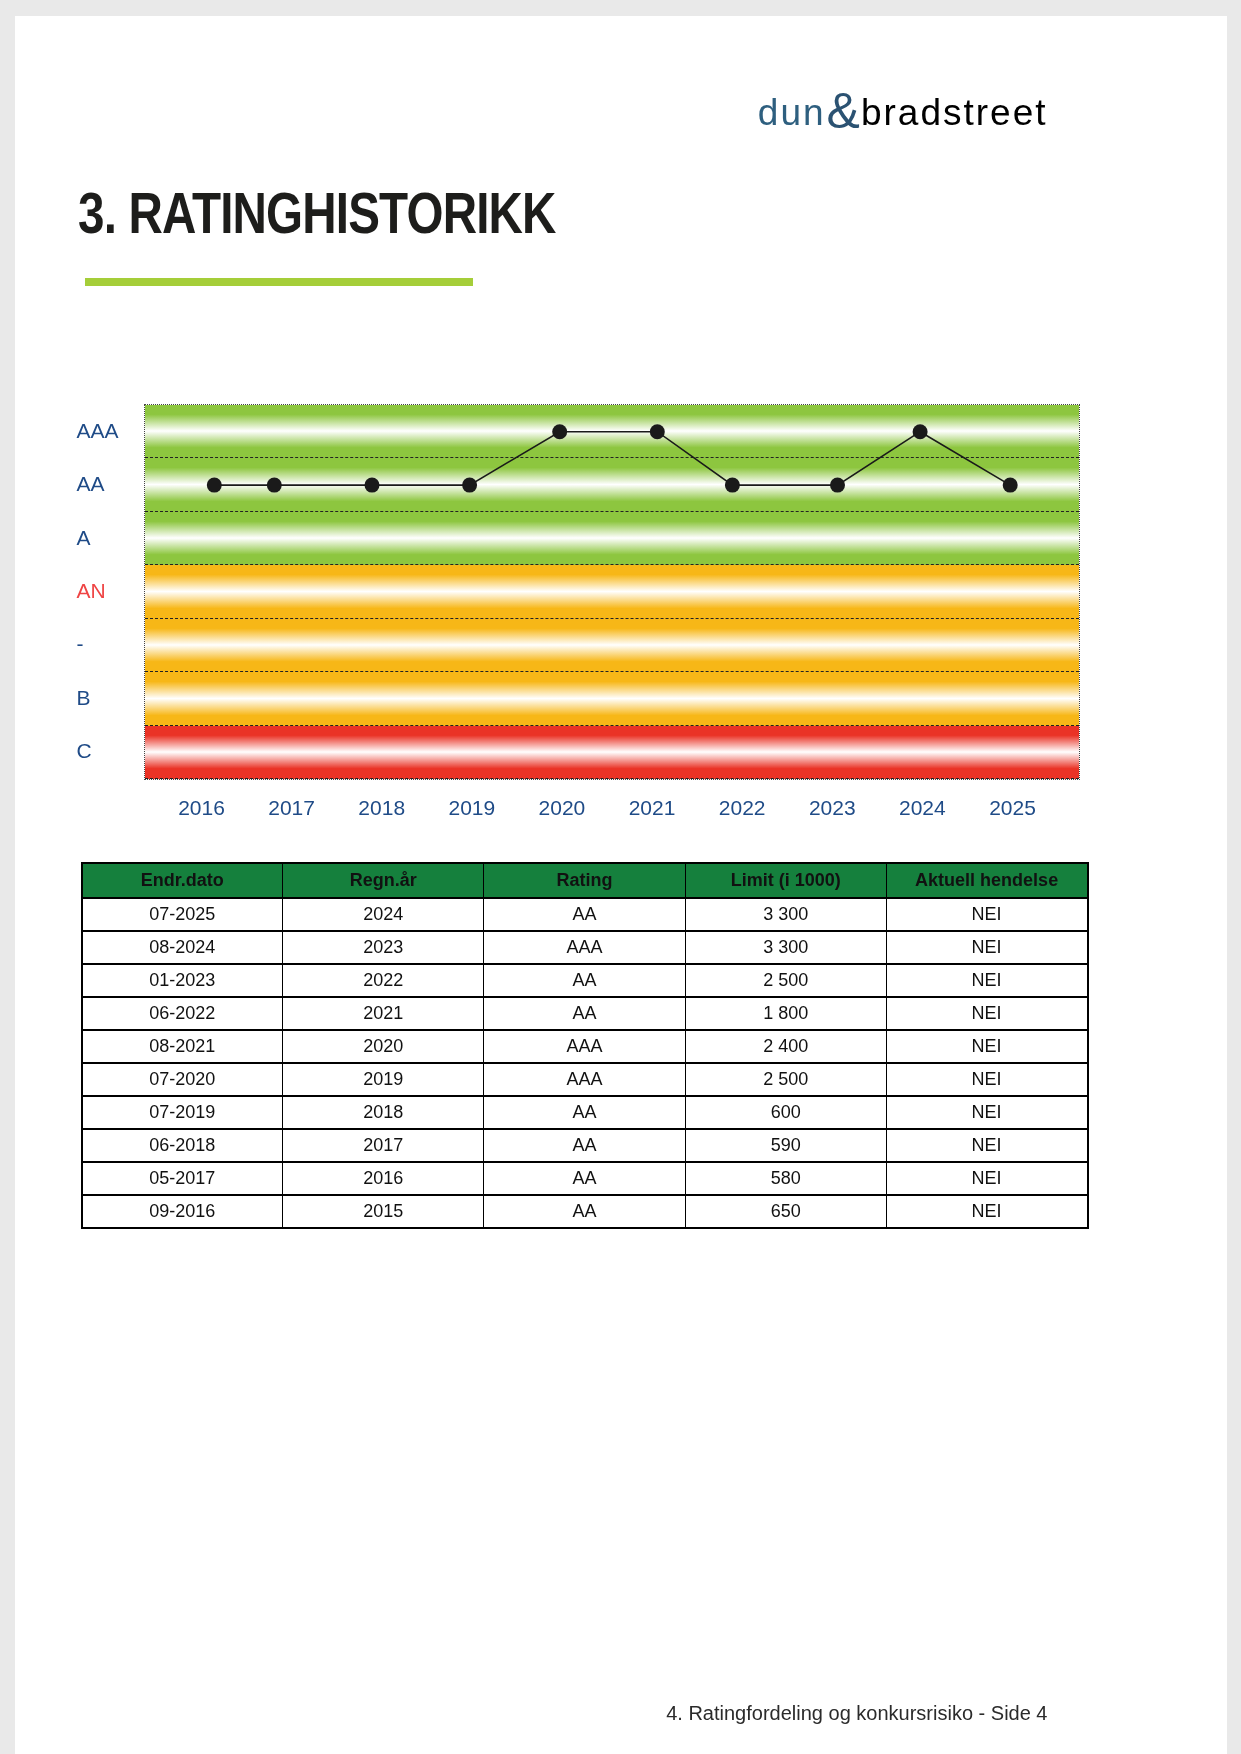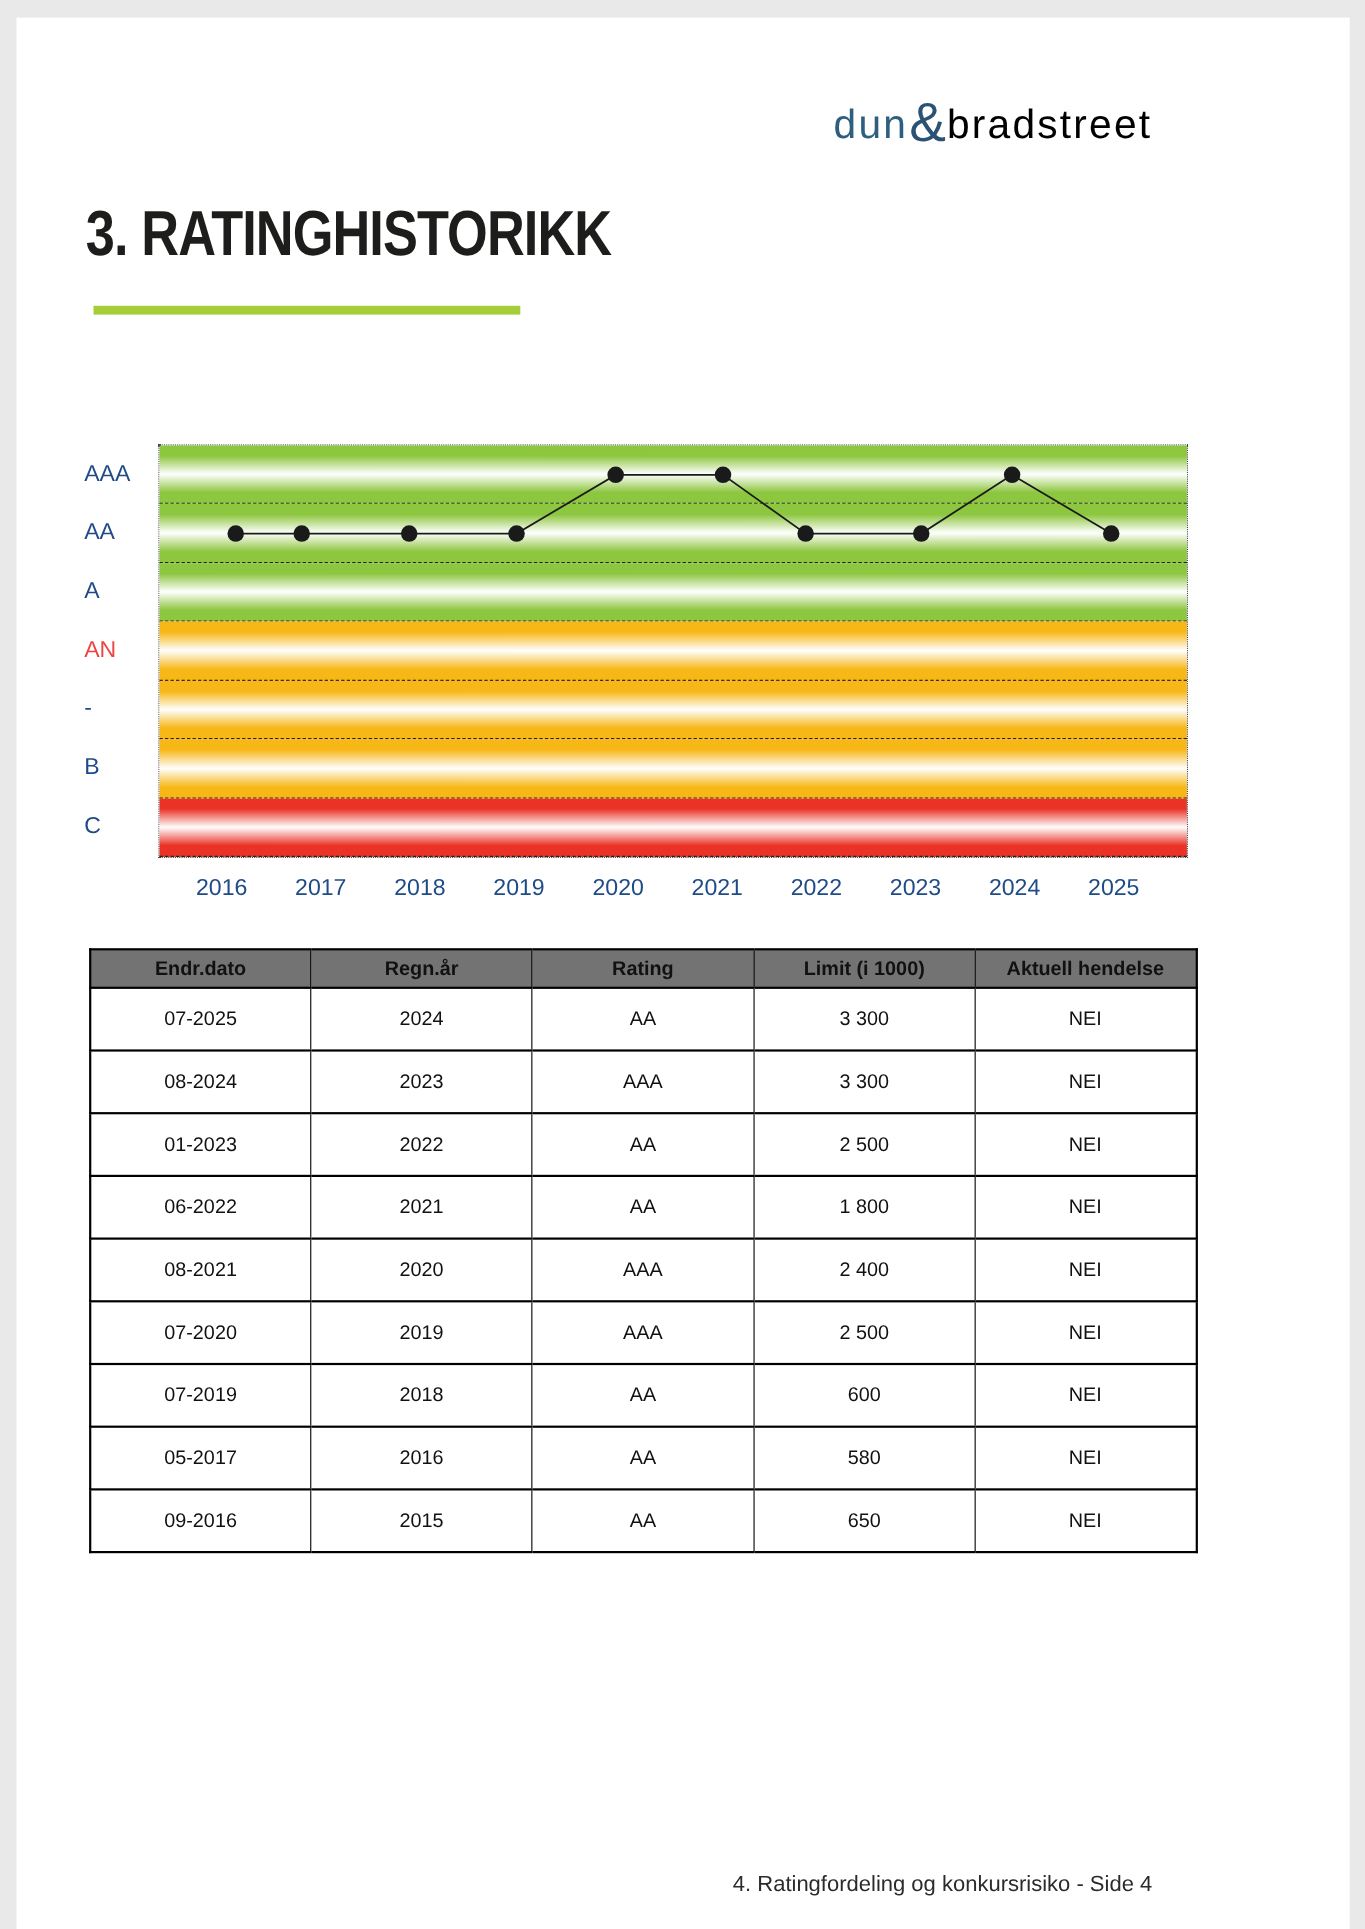--- a/index.html
+++ b/index.html
@@ -64,7 +64,7 @@
     font-size:18px;color:#111;
   }
   .rating-table th{
-    background:#737373;font-weight:bold;height:33px;
+    background:#15803d;font-weight:bold;height:33px;
     border:1px solid #000;border-top:2px solid #000;border-bottom:2px solid #000;
     text-align:center;padding:0;
   }

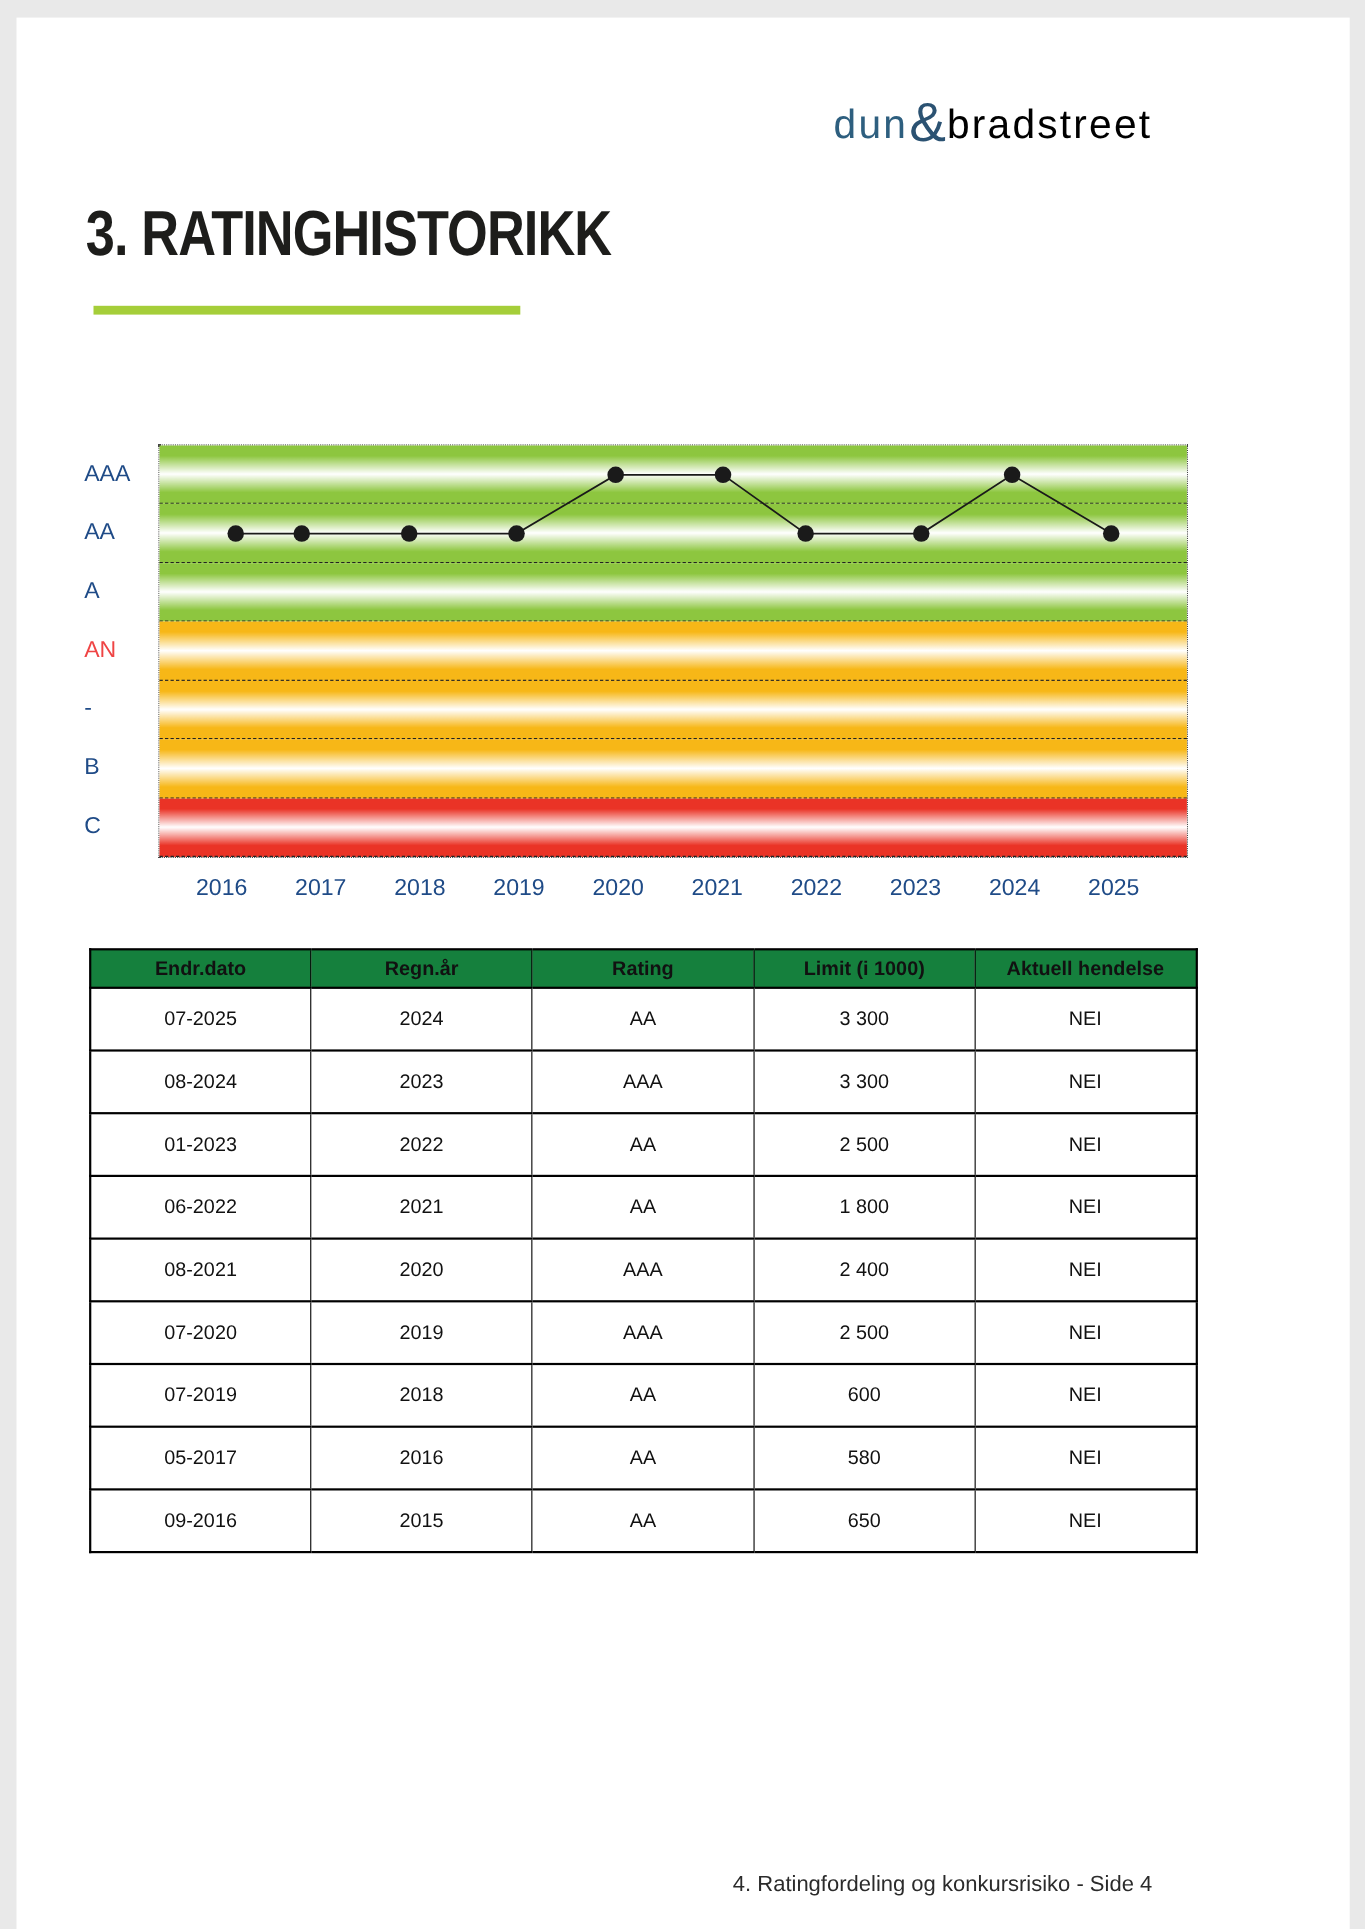--- a/index.html
+++ b/index.html
@@ -70,7 +70,7 @@
   }
   .rating-table td{
     height:31px;border:1px solid #000;border-bottom:2px solid #000;
-    text-align:center;padding:12px;font-weight:400;
+    text-align:center;padding:0;font-weight:400;
   }
   .rating-table th:first-child, .rating-table td:first-child{border-left:2px solid #000;}
   .rating-table th:last-child, .rating-table td:last-child{border-right:2px solid #000;}

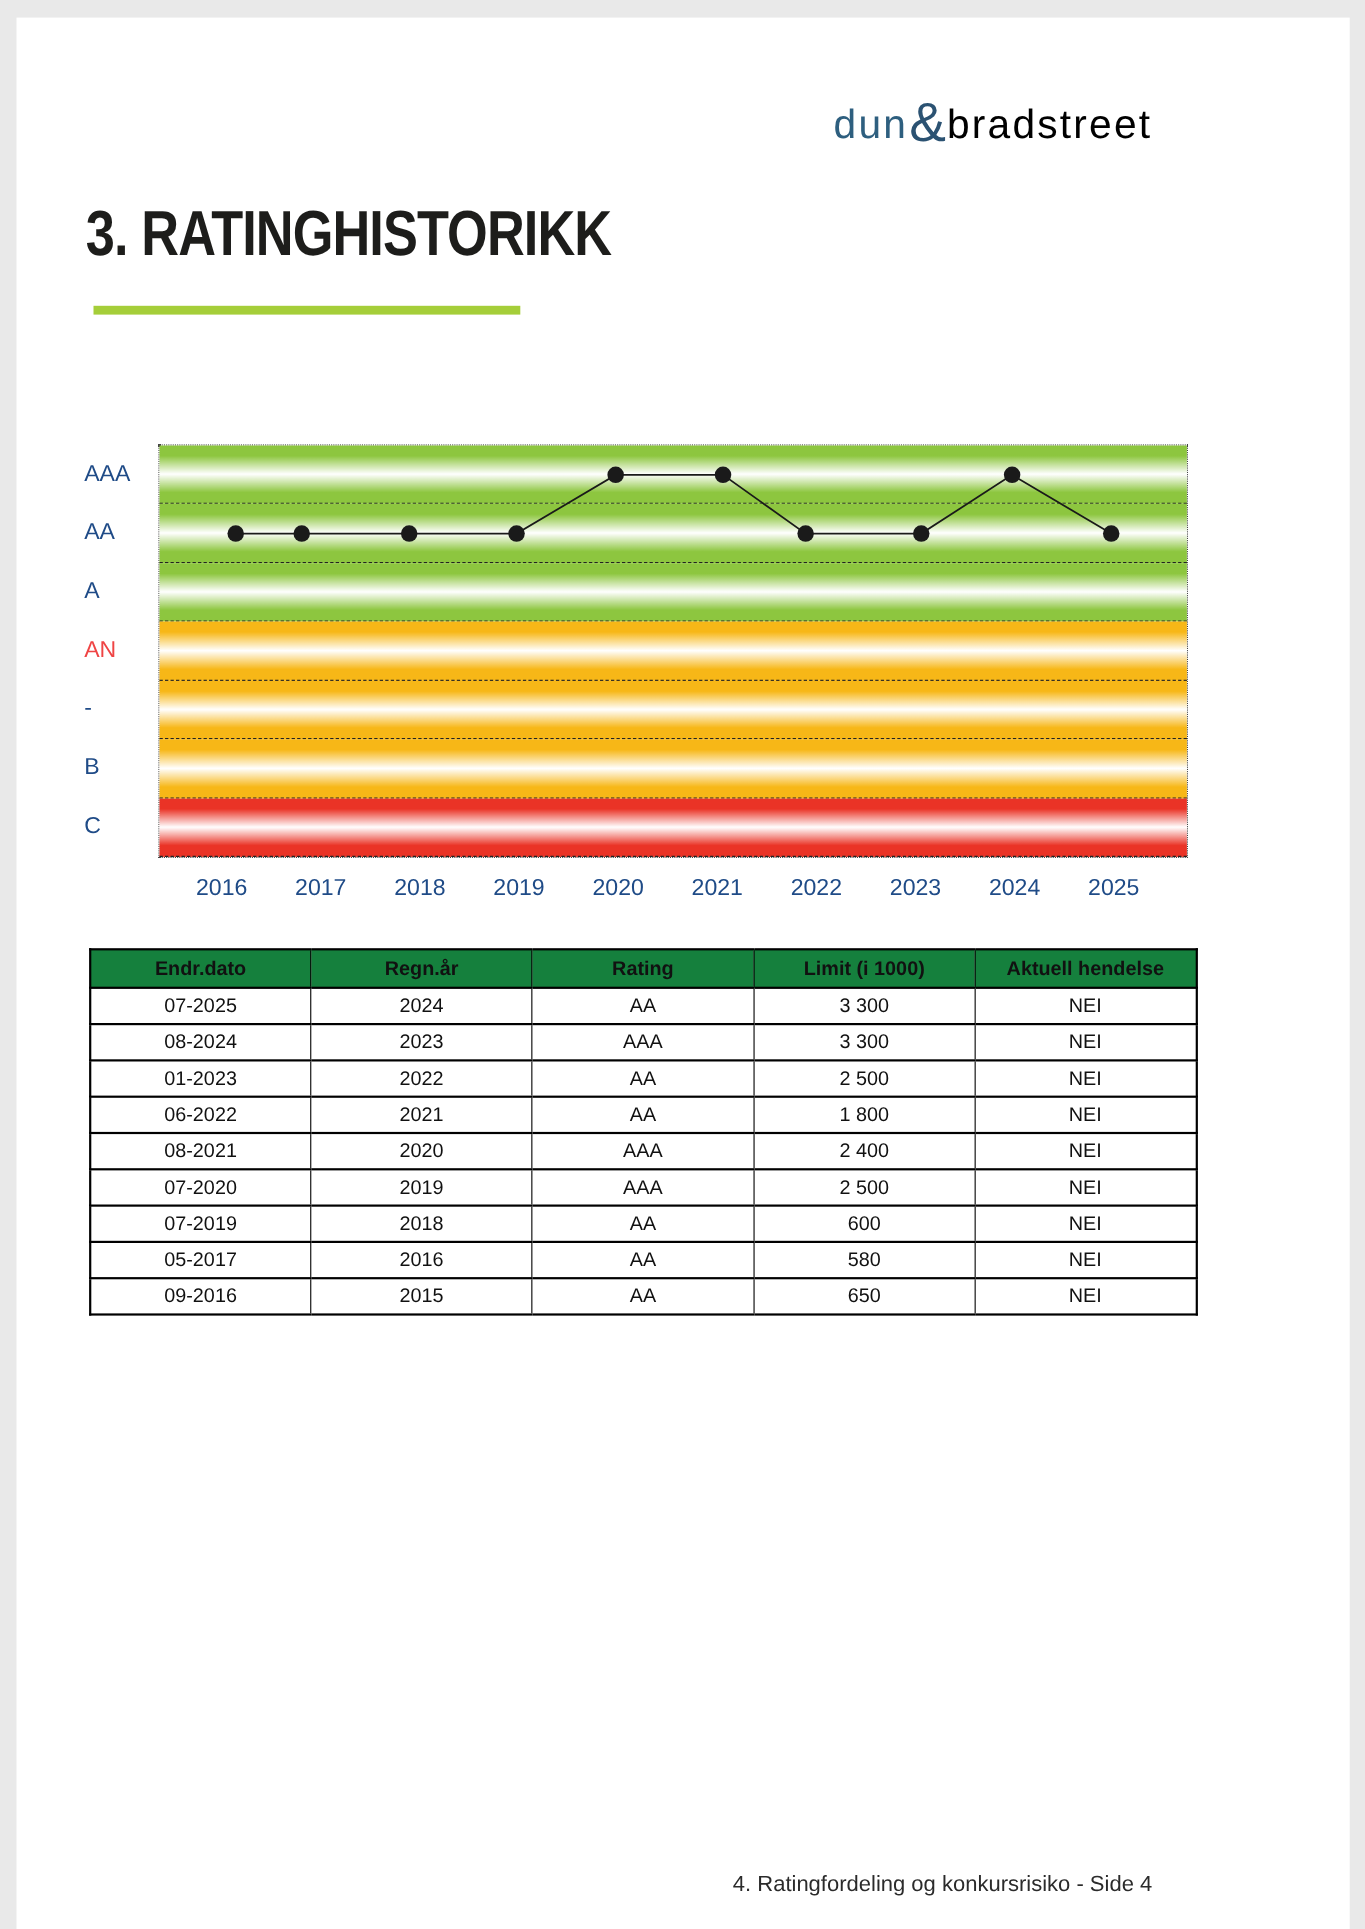--- a/index.html
+++ b/index.html
@@ -202,6 +202,13 @@
           <td>NEI</td>
         </tr>
         <tr>
+          <td>06-2018</td>
+          <td>2017</td>
+          <td>AA</td>
+          <td>590</td>
+          <td>NEI</td>
+        </tr>
+        <tr>
           <td>05-2017</td>
           <td>2016</td>
           <td>AA</td>

